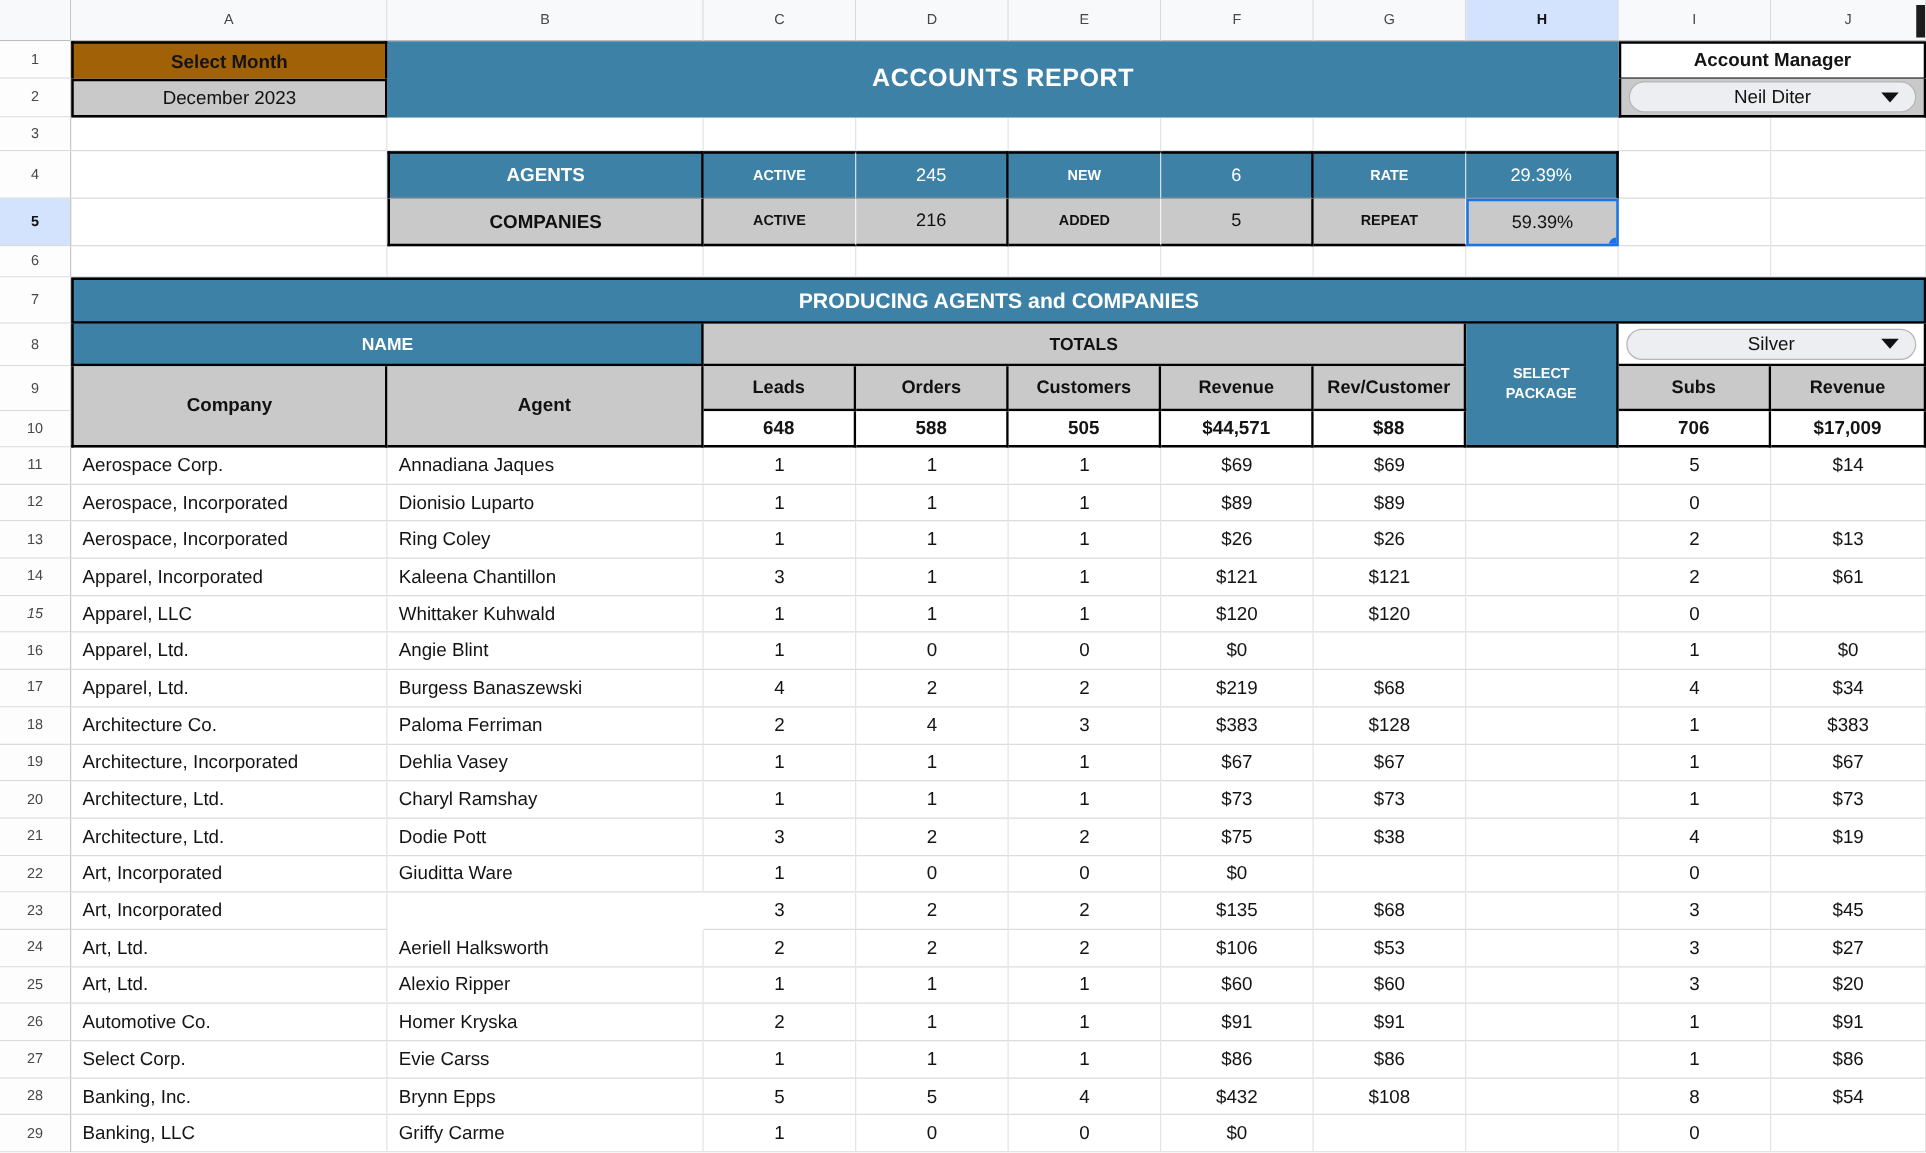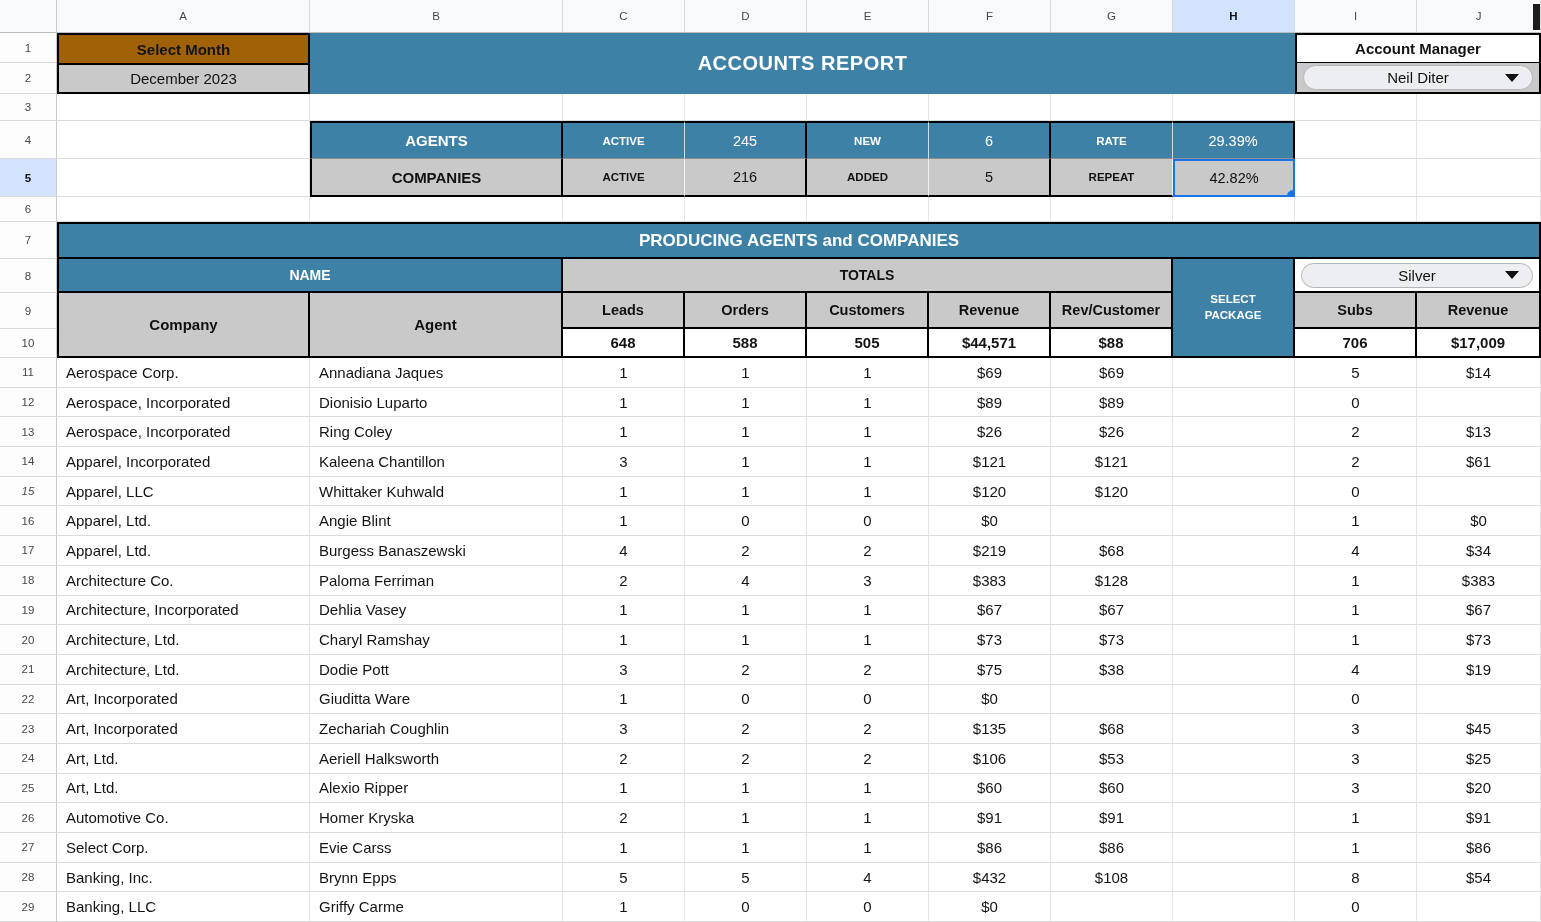--- a/index.html
+++ b/index.html
@@ -94,7 +94,7 @@
   <div class="blk grayc s5 sval br2" style="grid-area:6/7/7/8">5</div>
   <div class="blk grayc s5 brw" style="grid-area:6/8/7/9">REPEAT</div>
   <div class="blk grayc s5 sval sel-cell" style="grid-area:6/9/7/10">
-    <span>42.82%</span>
+    <span>59.39%</span>
     <div class="handle"></div>
   </div>
 

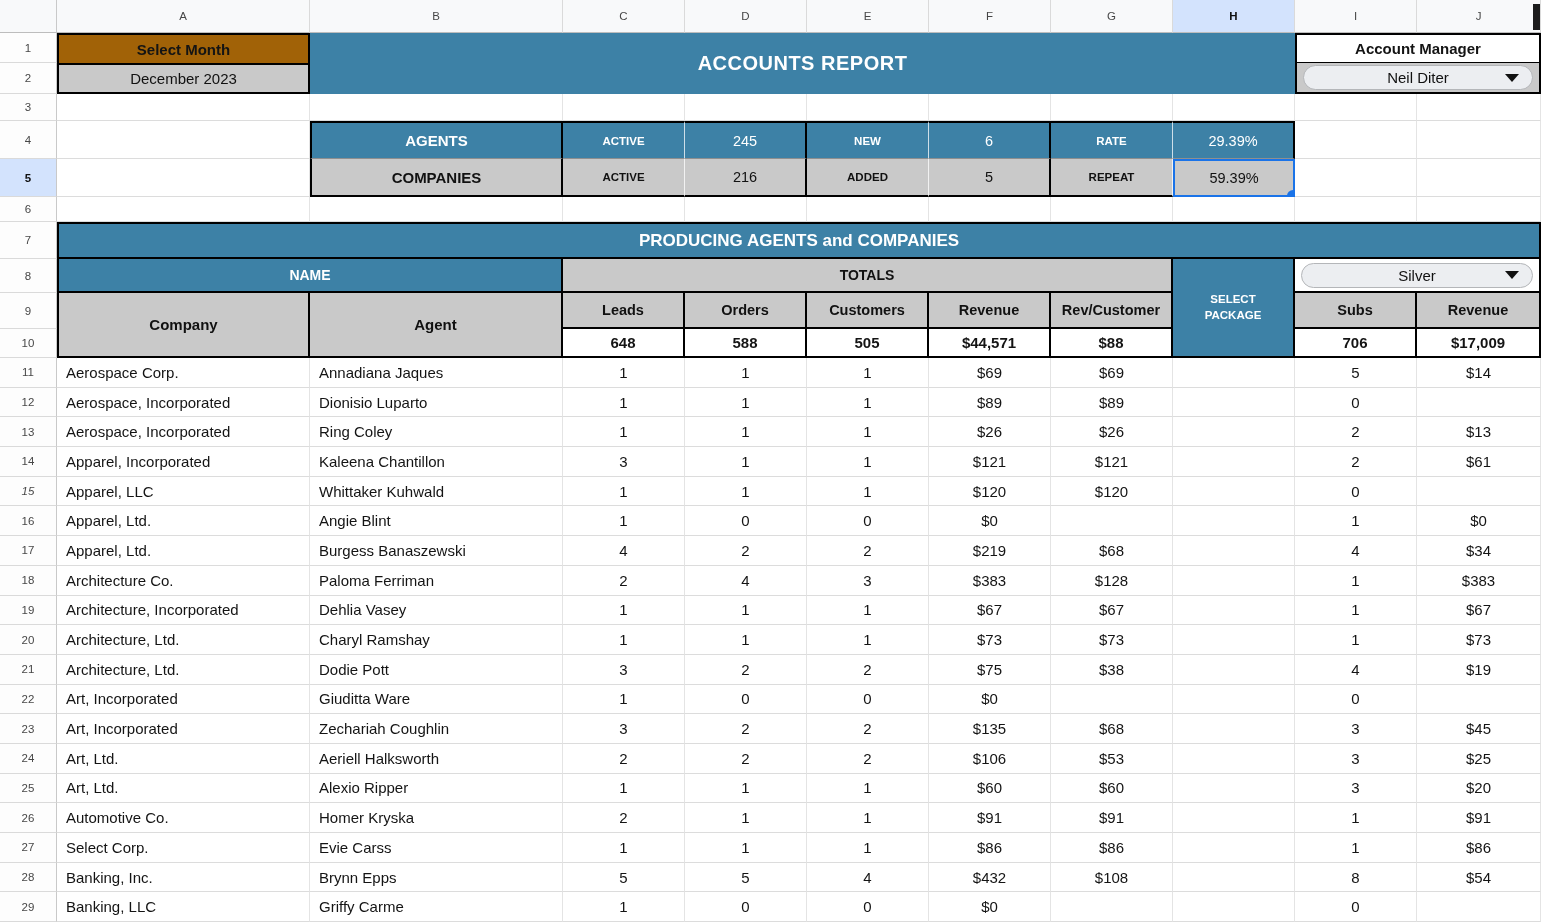--- a/index.html
+++ b/index.html
@@ -382,7 +382,6 @@
     <div class="cell" style="grid-area: 23 / 11 / 24 / 12;"></div>
     <div class="rowhdr" style="grid-area: 24 / 1 / 25 / 2;">23</div>
     <div class="cell left" style="grid-area: 24 / 2 / 25 / 3;">Art, Incorporated</div>
-    <div class="cell left" style="grid-area: 24 / 3 / 25 / 4;">Zechariah Coughlin</div>
     <div class="cell" style="grid-area: 24 / 4 / 25 / 5;">3</div>
     <div class="cell" style="grid-area: 24 / 5 / 25 / 6;">2</div>
     <div class="cell" style="grid-area: 24 / 6 / 25 / 7;">2</div>

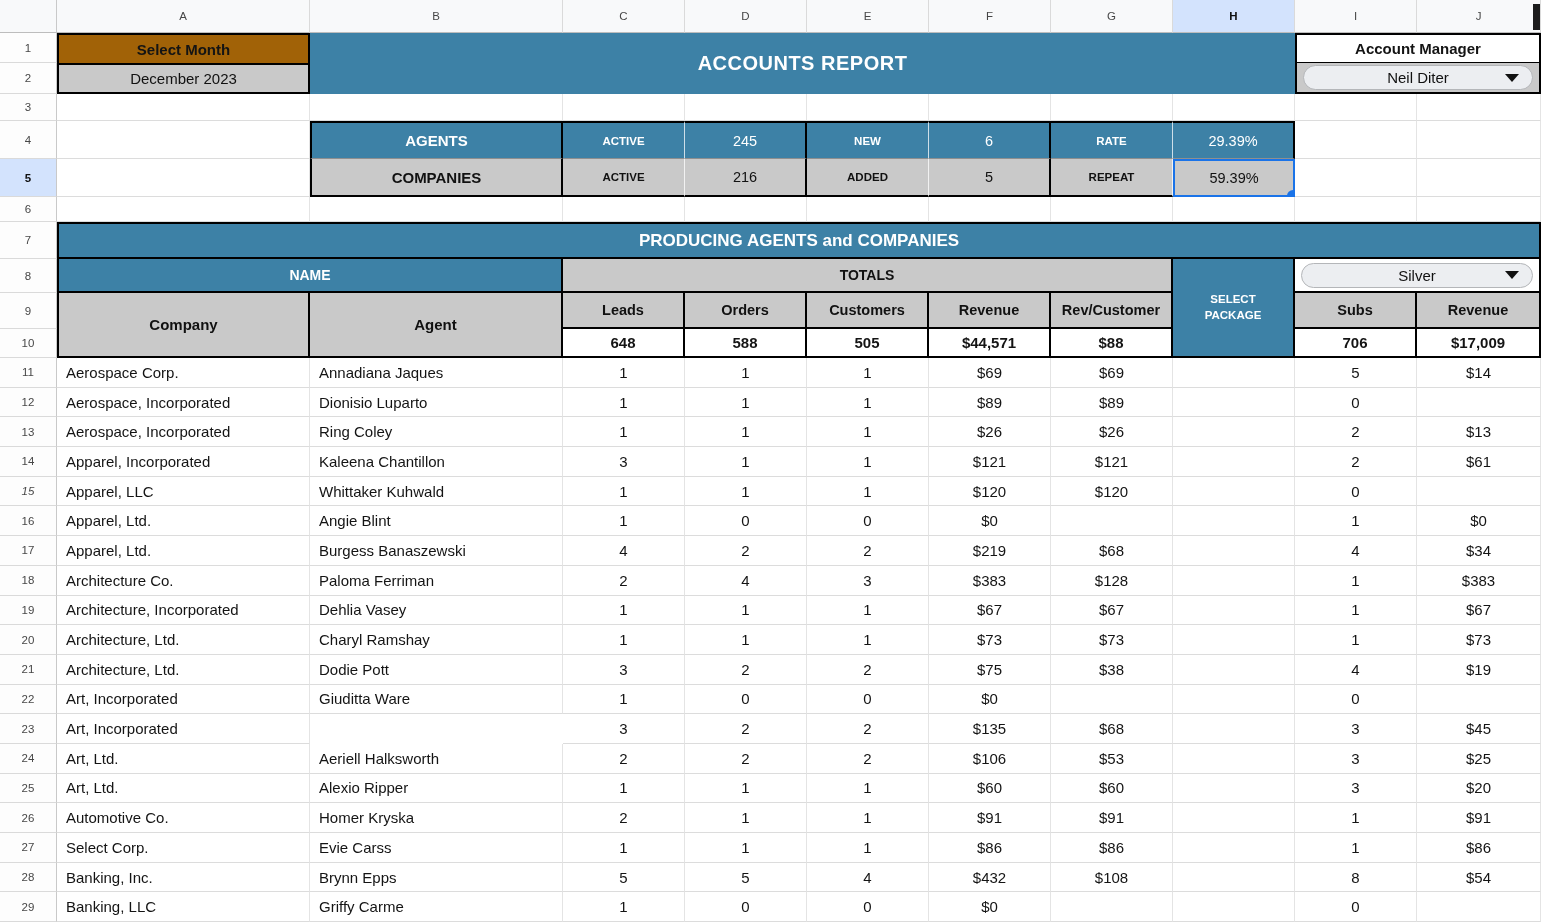--- a/index.html
+++ b/index.html
@@ -400,7 +400,7 @@
     <div class="cell" style="grid-area: 25 / 8 / 26 / 9;">$53</div>
     <div class="cell" style="grid-area: 25 / 9 / 26 / 10;"></div>
     <div class="cell" style="grid-area: 25 / 10 / 26 / 11;">3</div>
-    <div class="cell" style="grid-area: 25 / 11 / 26 / 12;">$25</div>
+    <div class="cell" style="grid-area: 25 / 11 / 26 / 12;">$27</div>
     <div class="rowhdr" style="grid-area: 26 / 1 / 27 / 2;">25</div>
     <div class="cell left" style="grid-area: 26 / 2 / 27 / 3;">Art, Ltd.</div>
     <div class="cell left" style="grid-area: 26 / 3 / 27 / 4;">Alexio Ripper</div>

